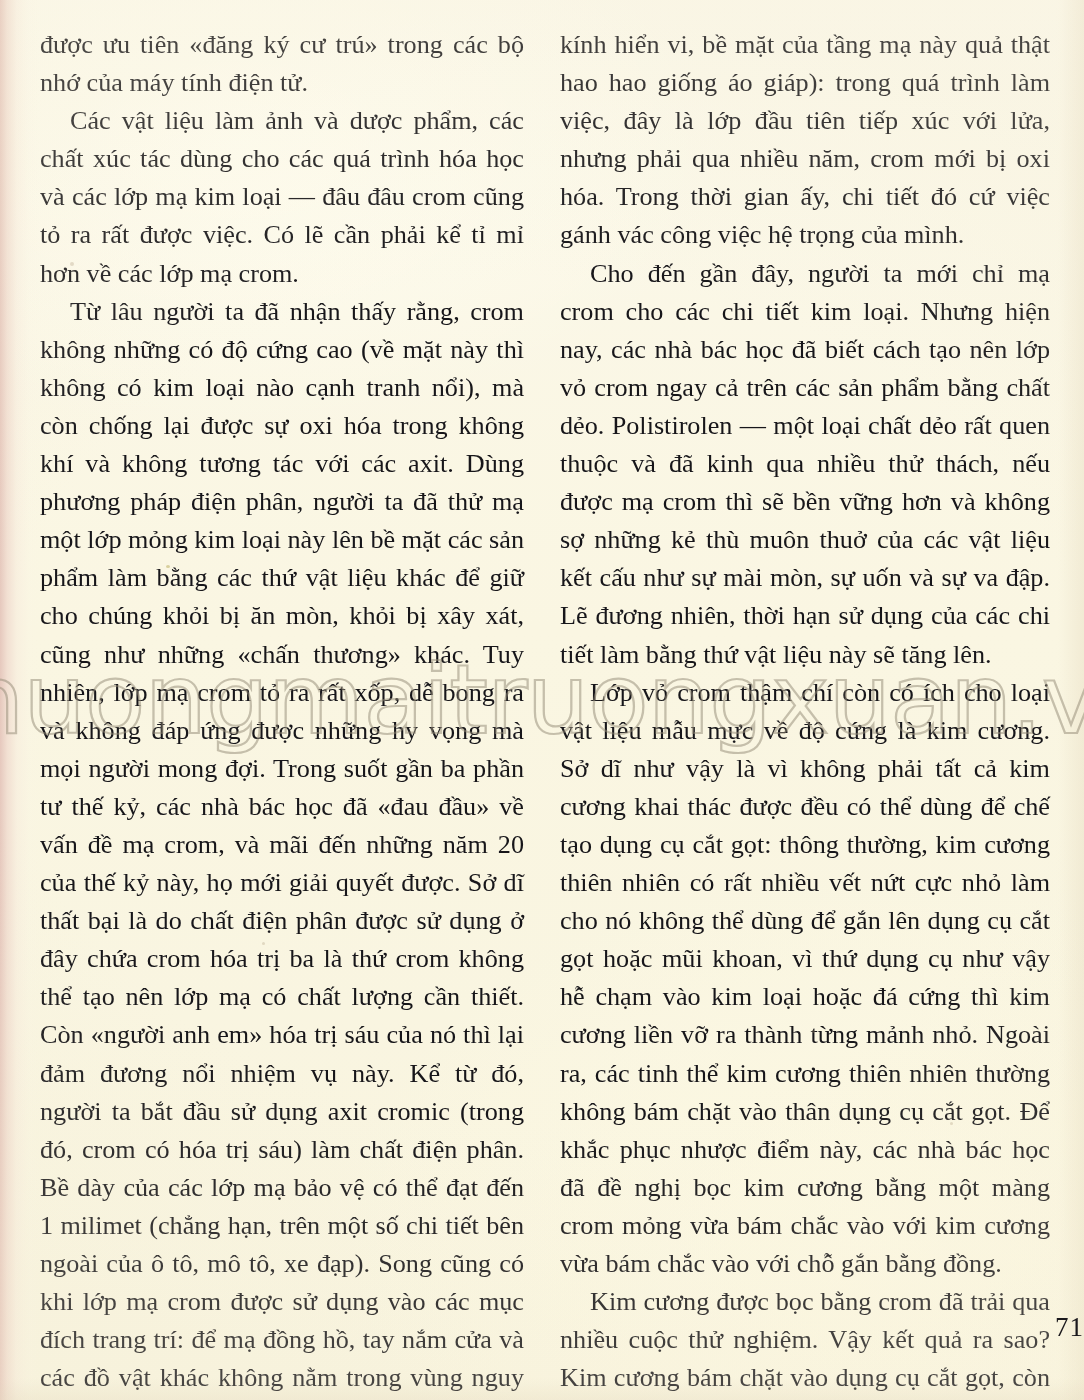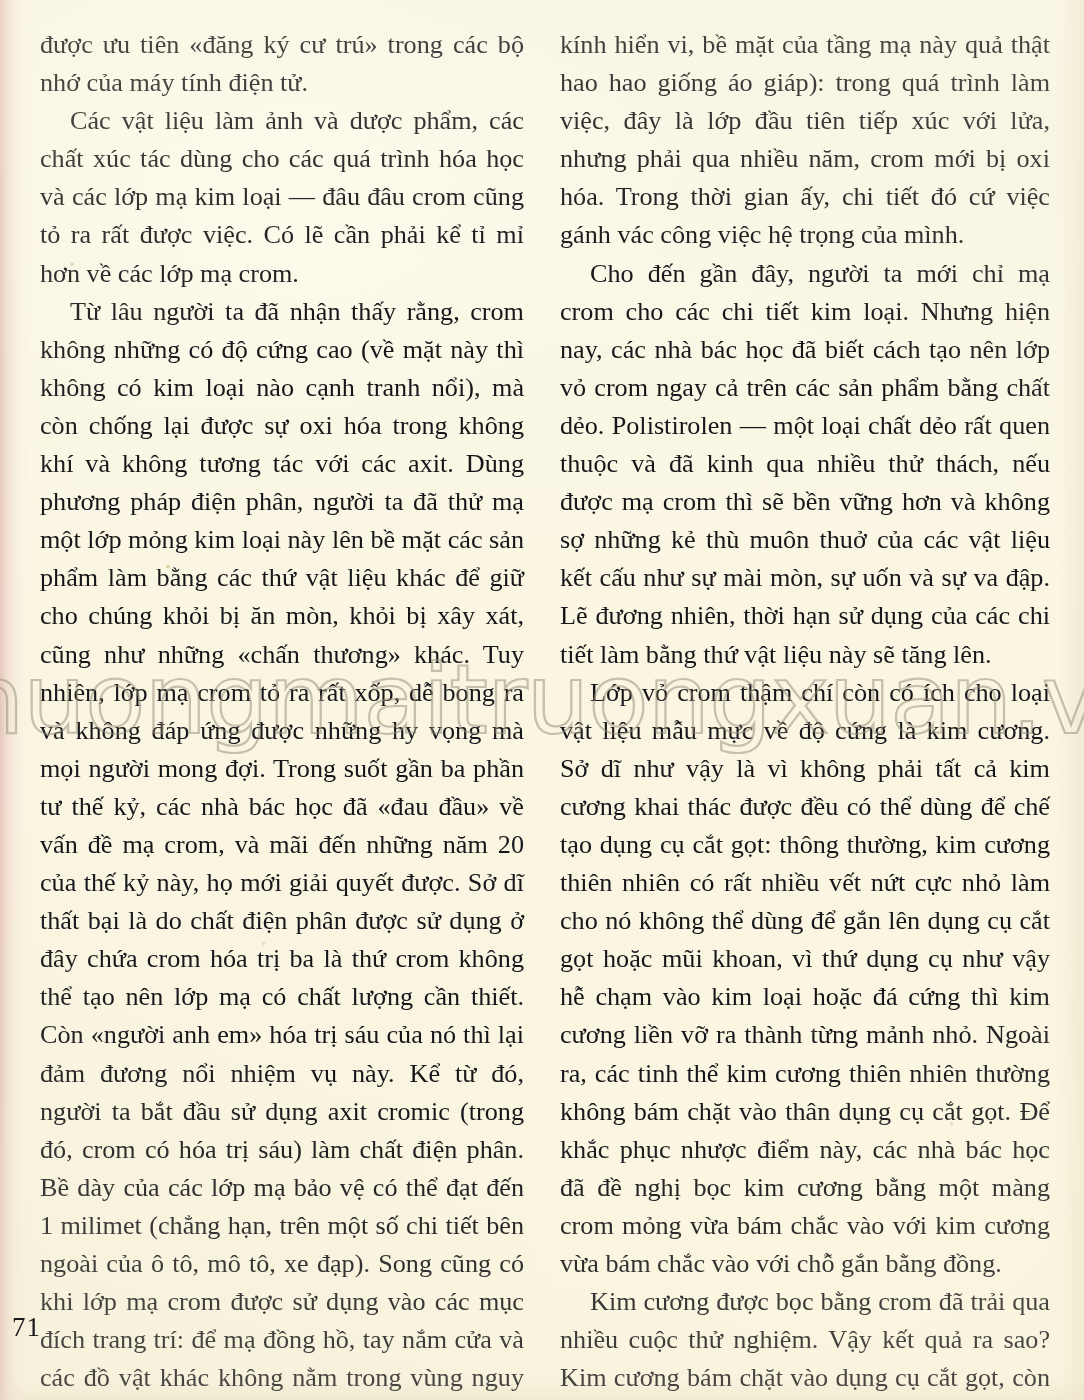--- a/index.html
+++ b/index.html
@@ -133,7 +133,7 @@
     left: 0;
     right: 0;
     top: 1312px;
-    text-align: left;
+    text-align: right;
     font-size: 27px;
     color: #1a181c;
     letter-spacing: 1px;

